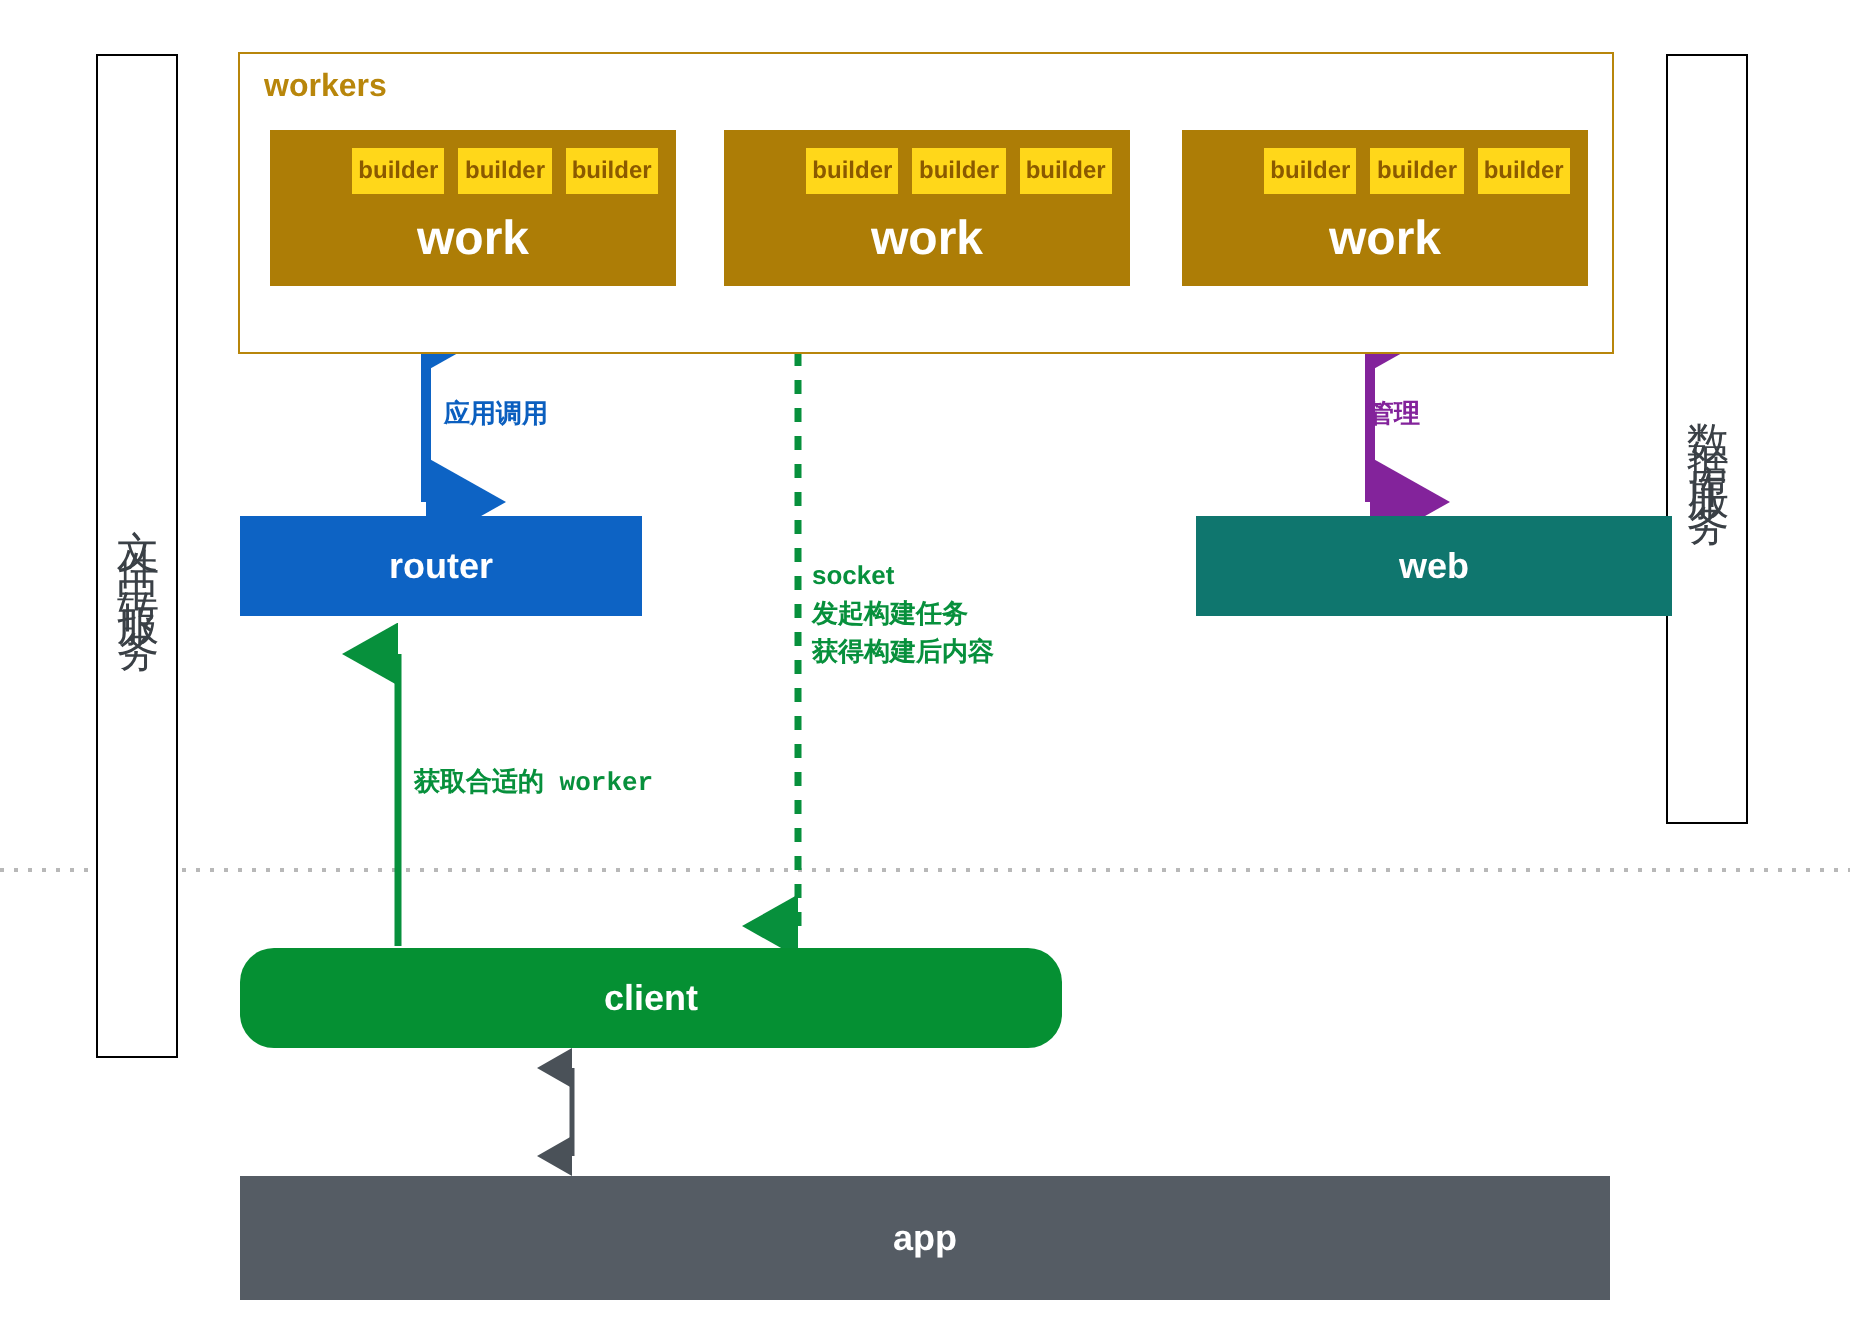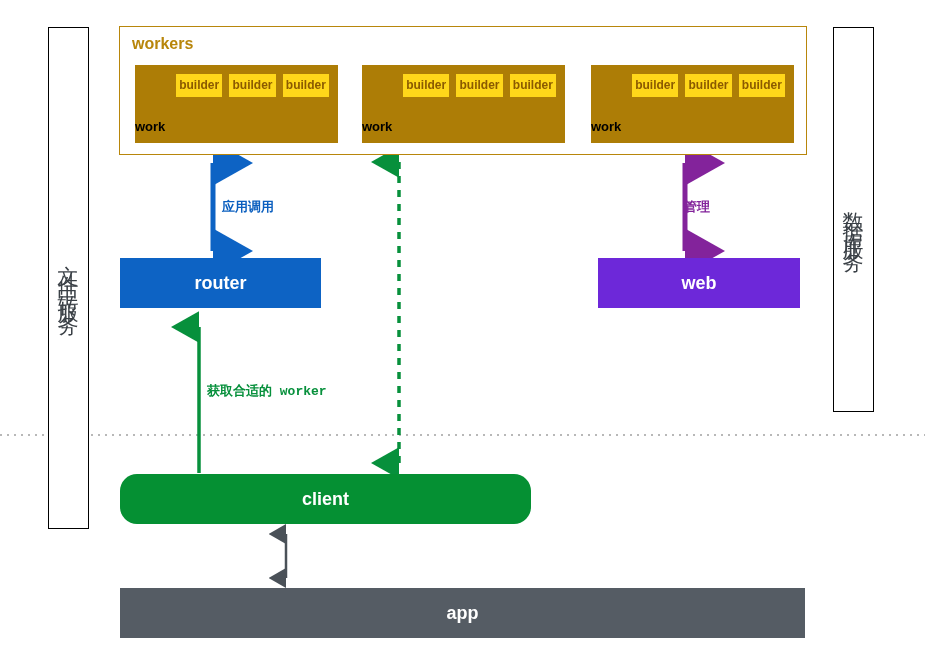--- a/index.html
+++ b/index.html
@@ -170,7 +170,7 @@
     <span class="vtext">数据库服务</span>
   </div>
 
-  <div id="workers-container" style="left:119px; top:26px; width:688px; height:129px;">
+  <div id="workers-container" style="left:119px; top:26px; width:688px; height:151px;">
     <span id="workers-label">workers</span>
 
     <div class="work-box" style="left:15px; top:38px; width:203px; height:78px;">

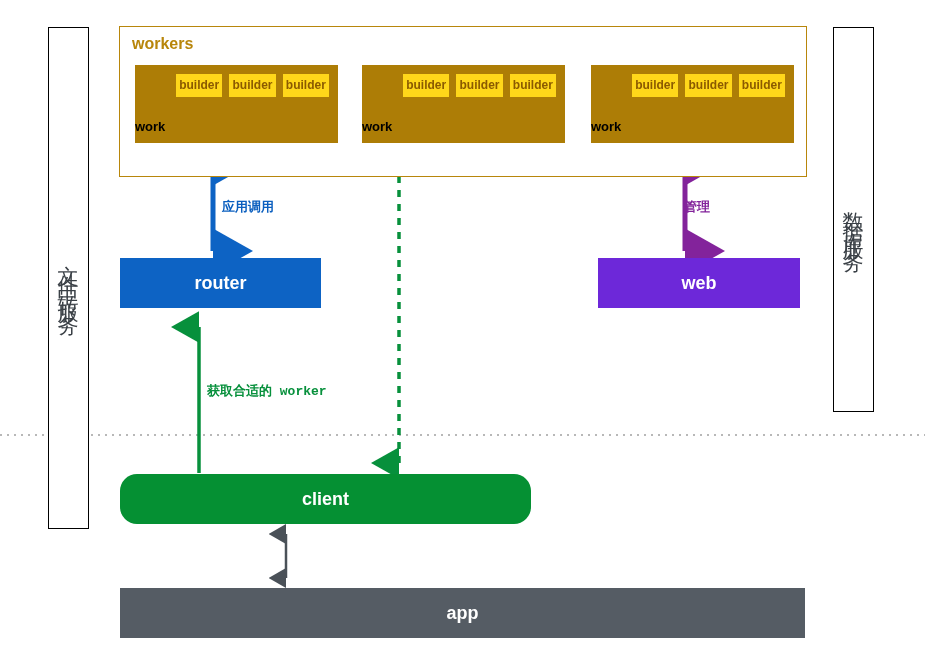--- a/index.html
+++ b/index.html
@@ -83,8 +83,9 @@
     left: 0;
     right: 0;
     bottom: 9px;
-    color: #000000;
-    font-size: 13px;
+    text-align: center;
+    color: #ffffff;
+    font-size: 24px;
     font-weight: bold;
   }
 

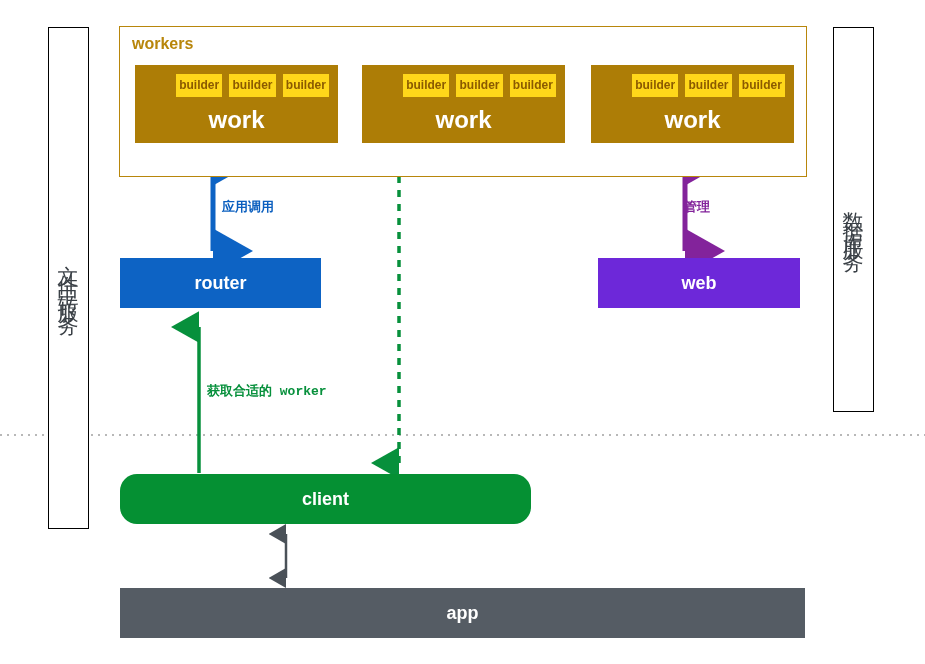--- a/index.html
+++ b/index.html
@@ -224,6 +224,11 @@
 
   <div class="arrow-label lbl-green" style="left:207px; top:383px;font-family:Liberation Mono, monospace;">获取合适的 worker</div>
 
+  <div class="arrow-label lbl-green" style="left:406px; top:279px;">
+    <div>socket</div>
+    <div>发起构建任务</div>
+    <div>获得构建后内容</div>
+  </div>
 
 
 </div>

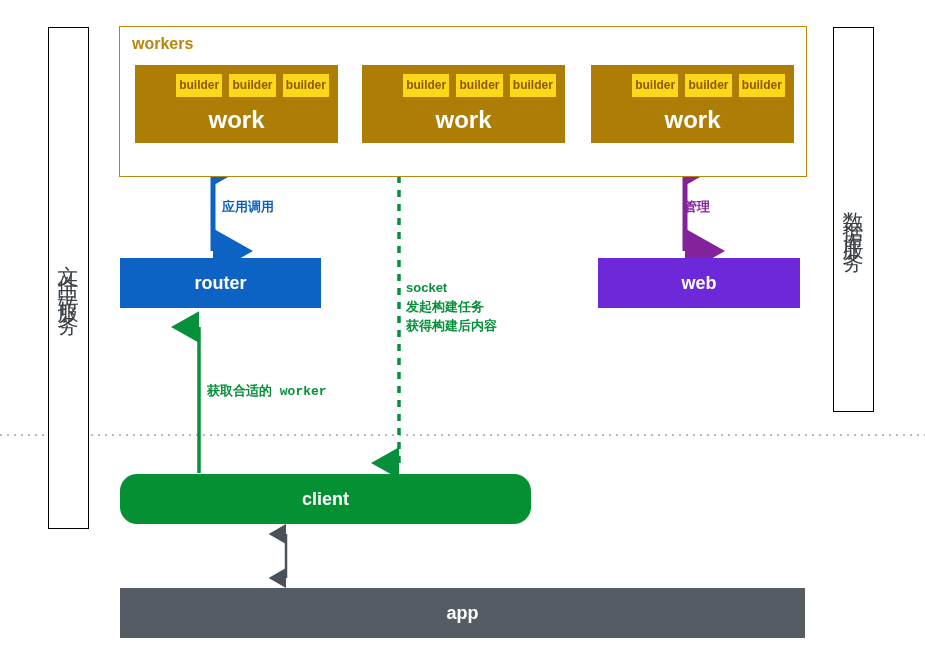--- a/index.html
+++ b/index.html
@@ -206,7 +206,7 @@
     <span>router</span>
   </div>
 
-  <div class="svc-box" style="left:598px; top:258px; width:202px; height:50px; background:#6d28d9;">
+  <div class="svc-box" style="left:598px; top:258px; width:238px; height:50px; background:#0f766e;">
     <span>web</span>
   </div>
 

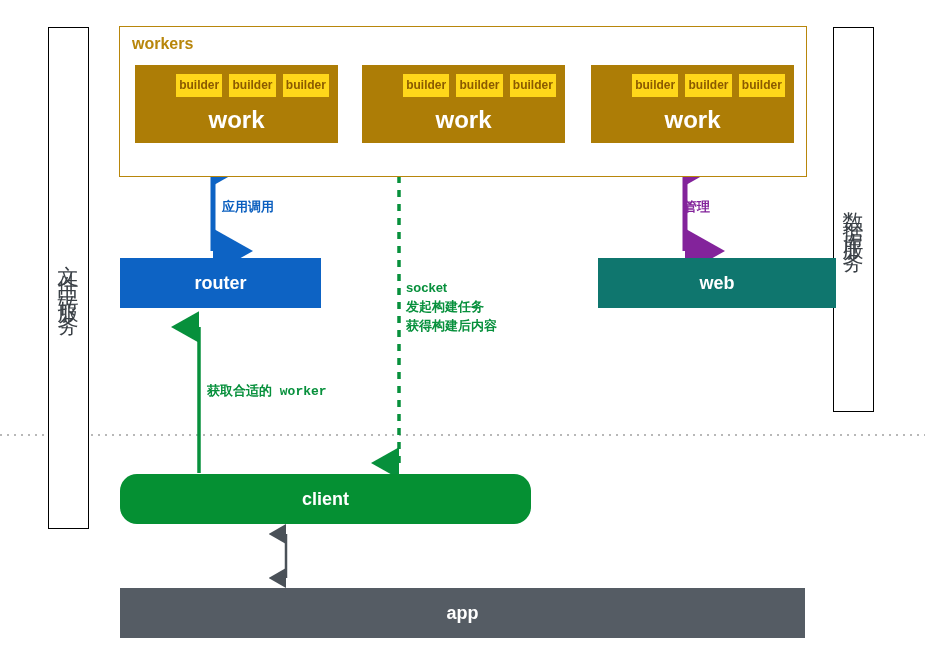--- a/index.html
+++ b/index.html
@@ -214,7 +214,7 @@
     <span>client</span>
   </div>
 
-  <div class="svc-box" style="left:120px; top:588px; width:685px; height:50px; background:#555C64;">
+  <div class="svc-box" style="left:120px; top:588px; width:685px; height:62px; background:#555C64;">
     <span>app</span>
   </div>
 

